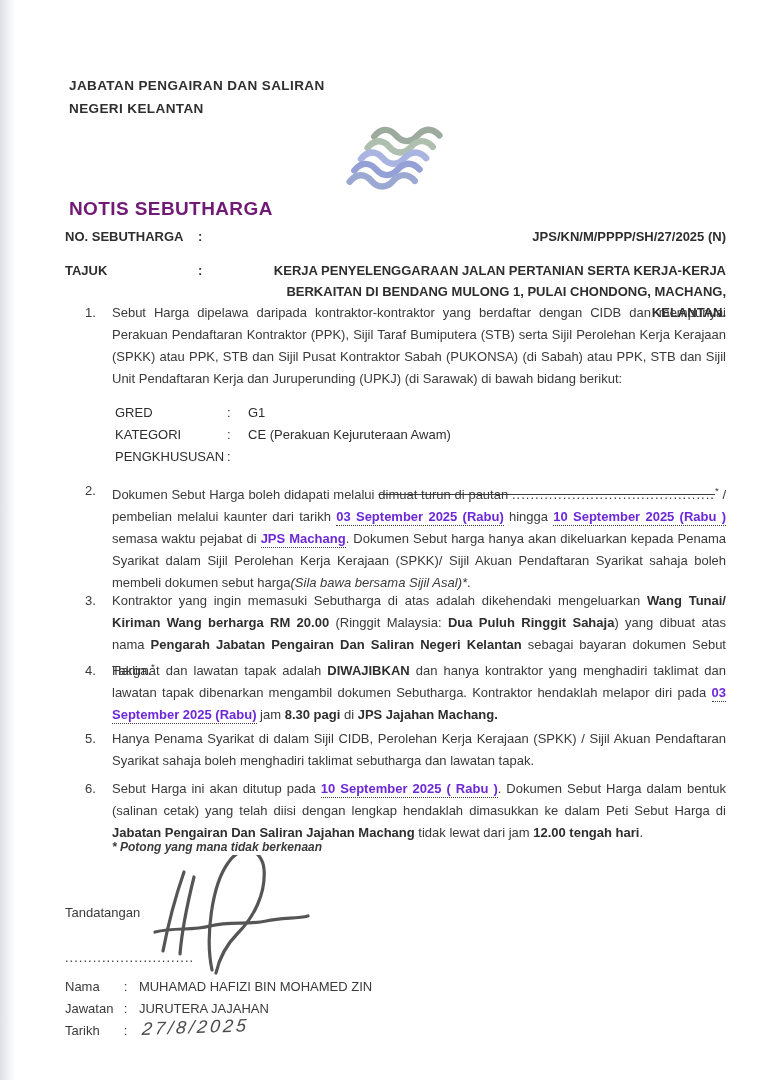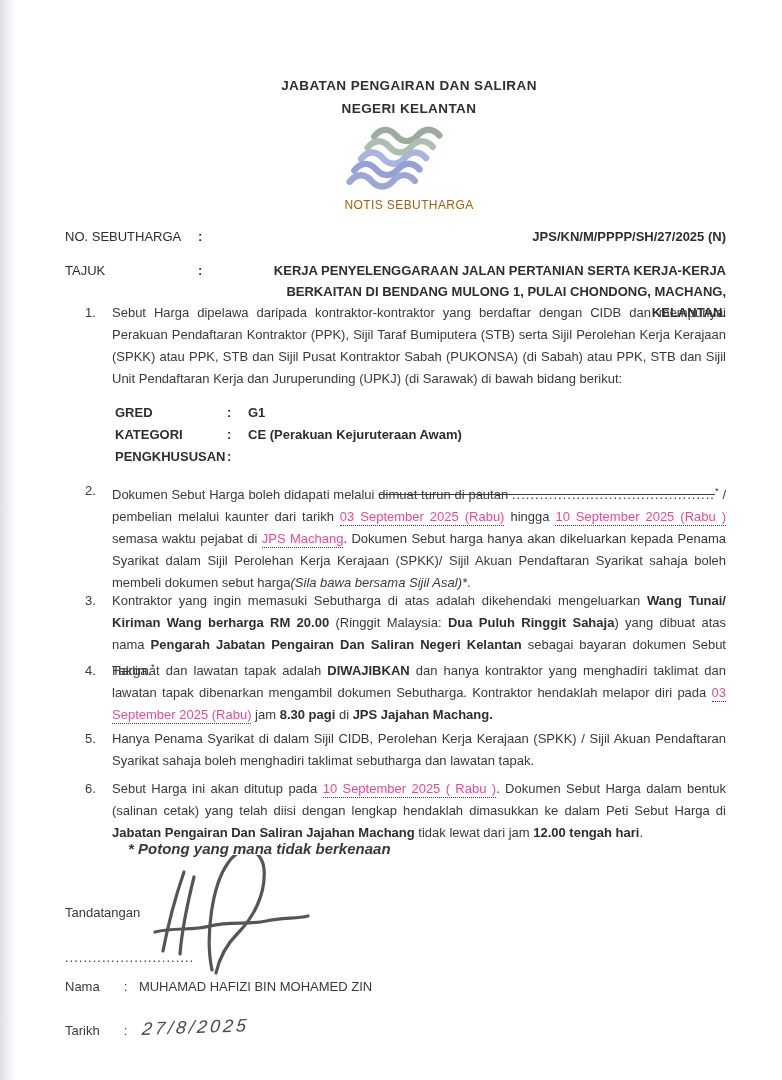--- a/index.html
+++ b/index.html
@@ -8,7 +8,7 @@
   .scan-edge{position:absolute;left:0;top:0;width:15px;height:1080px;
         background:linear-gradient(to right,#dfe0e7,rgba(255,255,255,0));}
   .abs{position:absolute;}
-  .center{left:79px;width:660px;text-align:center;}
+  .center{left:69px;width:660px;text-align:left;}
   .org{font-weight:bold;color:#2f2f2f;font-size:13.5px;letter-spacing:.4px;}
   .doctitle{font-weight:normal;color:#a16207;font-size:12px;letter-spacing:.4px;}
   .b{font-weight:bold;color:#2e2e2e;}

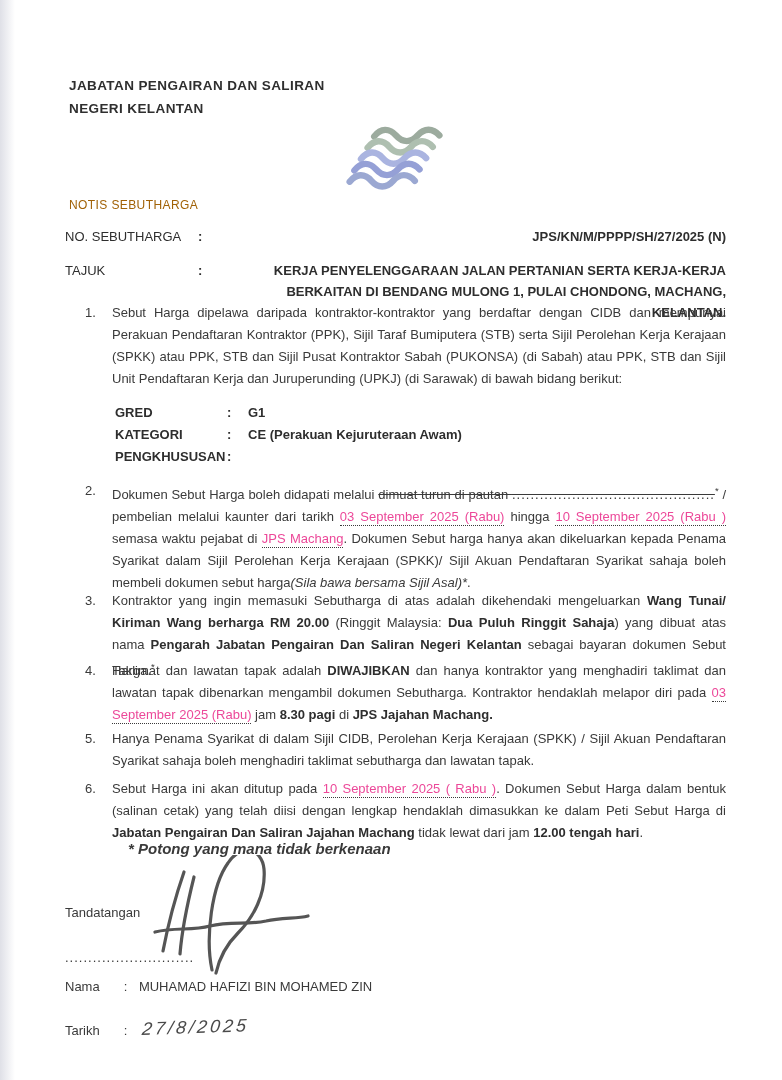--- a/index.html
+++ b/index.html
@@ -10,7 +10,7 @@
   .abs{position:absolute;}
   .center{left:69px;width:660px;text-align:left;}
   .org{font-weight:bold;color:#2f2f2f;font-size:13.5px;letter-spacing:.4px;}
-  .doctitle{font-weight:normal;color:#a16207;font-size:12px;letter-spacing:.4px;}
+  .doctitle{font-weight:bold;color:#701a75;font-size:19px;letter-spacing:.4px;}
   .b{font-weight:bold;color:#2e2e2e;}
   .kv{left:65px;width:660px;line-height:21px;}
   .kv .lbl{position:absolute;left:0;top:0;font-weight:normal;color:#2e2e2e;}

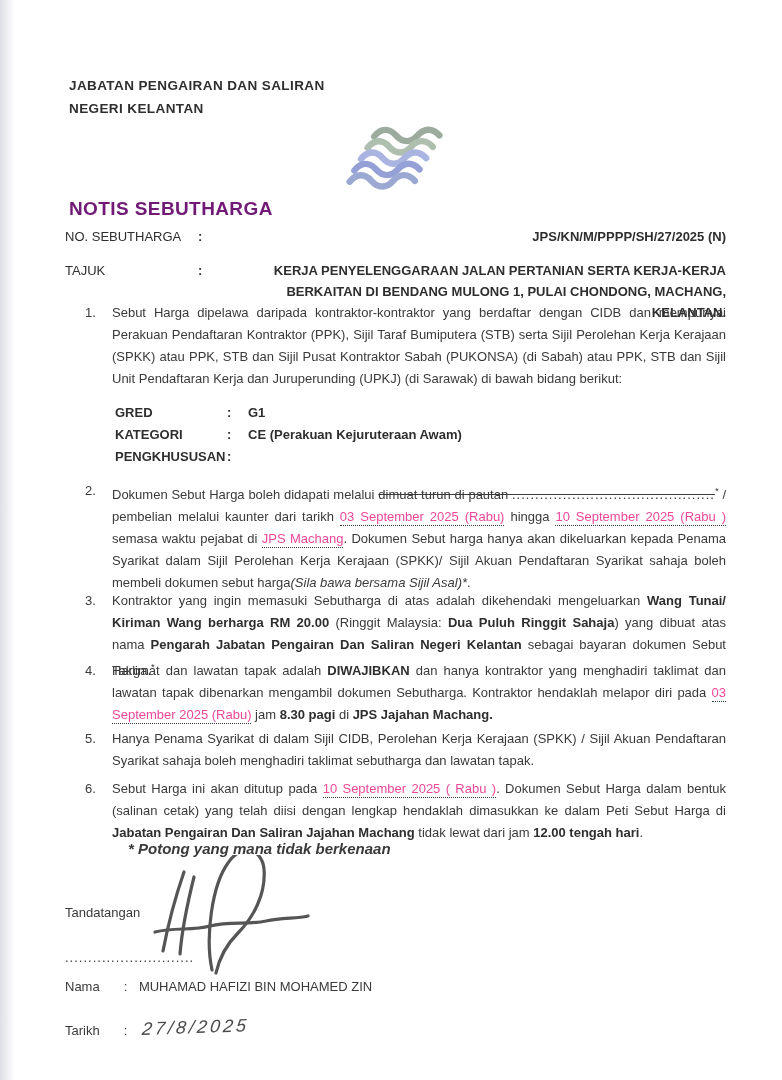--- a/index.html
+++ b/index.html
@@ -13,7 +13,7 @@
   .doctitle{font-weight:bold;color:#701a75;font-size:19px;letter-spacing:.4px;}
   .b{font-weight:bold;color:#2e2e2e;}
   .kv{left:65px;width:660px;line-height:21px;}
-  .kv .lbl{position:absolute;left:0;top:0;font-weight:normal;color:#2e2e2e;}
+  .kv .lbl{position:absolute;left:0;top:0;font-weight:bold;color:#2e2e2e;}
   .kv .col{position:absolute;left:133px;top:0;font-weight:bold;color:#2e2e2e;}
   .kv .val{display:block;margin-left:150px;width:511px;font-weight:bold;color:#2e2e2e;text-align:right;}
   .item{left:85px;width:641px;}

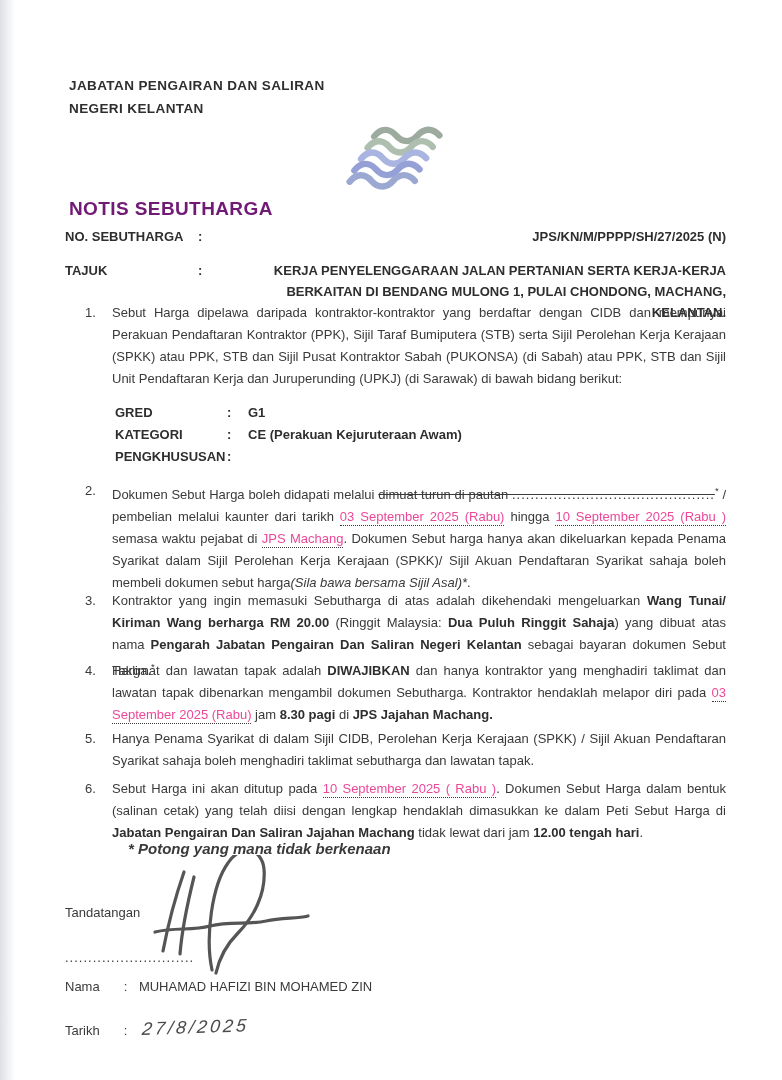--- a/index.html
+++ b/index.html
@@ -25,7 +25,7 @@
   .it{font-style:italic;}
   .udot{font-weight:normal;color:#ec4899;border-bottom:1.5px dotted #3a3a3a;padding-bottom:1px;}
   .crit{left:115px;width:600px;}
-  .crit-row{display:flex;line-height:22px;font-weight:bold;color:#2e2e2e;}
+  .crit-row{display:flex;line-height:22px;font-weight:normal;color:#2e2e2e;}
   .crit-row .cl{flex:0 0 112px;}
   .crit-row .cc{flex:0 0 21px;}
   .foot{font-size:15px;font-weight:bold;font-style:italic;color:#3a3a3a;margin-left:16px;}

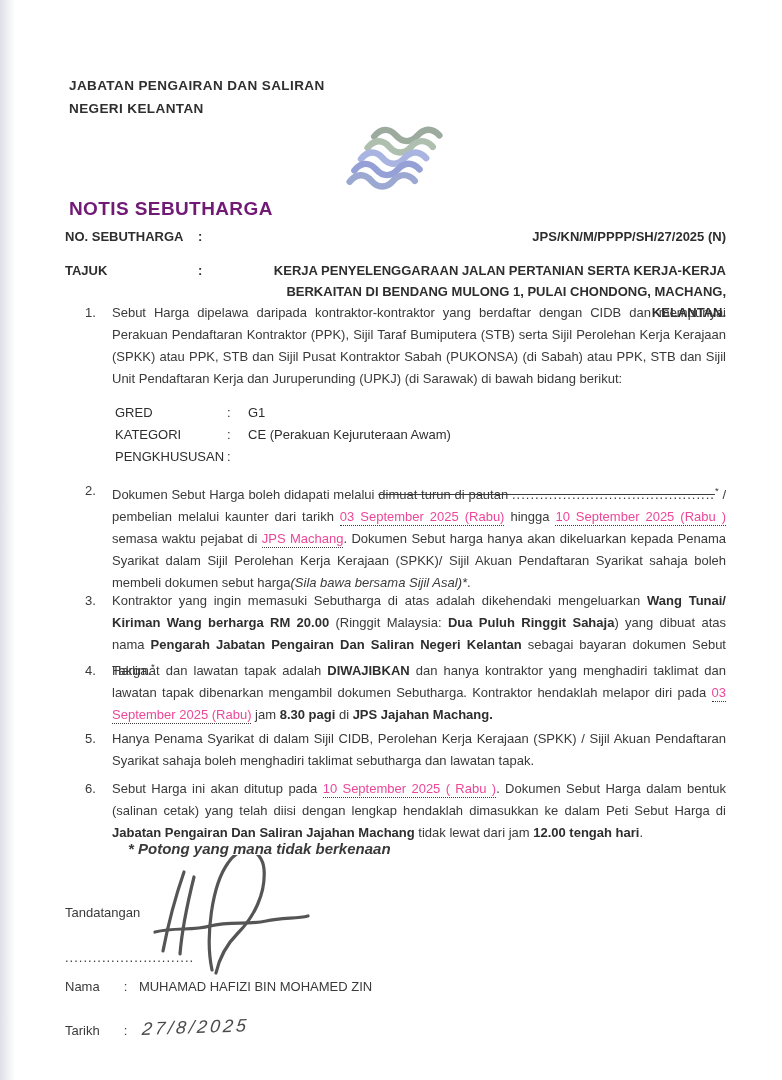--- a/index.html
+++ b/index.html
@@ -23,7 +23,7 @@
   .dotstrike{text-decoration:line-through;letter-spacing:1px;}
   .sup{font-size:9.5px;vertical-align:5px;}
   .it{font-style:italic;}
-  .udot{font-weight:normal;color:#ec4899;border-bottom:1.5px dotted #3a3a3a;padding-bottom:1px;}
+  .udot{font-weight:bold;color:#6d28d9;border-bottom:1.5px dotted #3a3a3a;padding-bottom:1px;}
   .crit{left:115px;width:600px;}
   .crit-row{display:flex;line-height:22px;font-weight:normal;color:#2e2e2e;}
   .crit-row .cl{flex:0 0 112px;}

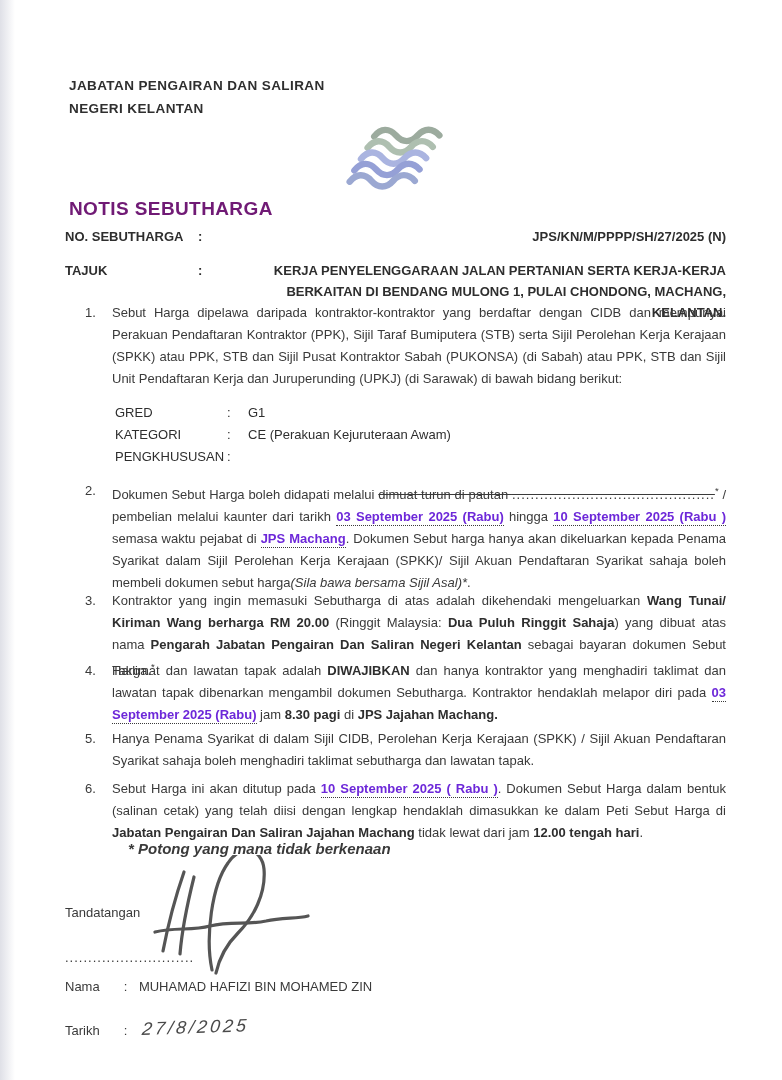--- a/index.html
+++ b/index.html
@@ -28,7 +28,7 @@
   .crit-row{display:flex;line-height:22px;font-weight:normal;color:#2e2e2e;}
   .crit-row .cl{flex:0 0 112px;}
   .crit-row .cc{flex:0 0 21px;}
-  .foot{font-size:15px;font-weight:bold;font-style:italic;color:#3a3a3a;margin-left:16px;}
+  .foot{font-size:12px;font-weight:bold;font-style:italic;color:#3a3a3a;}
   .sigdots{letter-spacing:1px;font-size:13px;color:#3a3a3a;}
   .sigrow{left:65px;line-height:22px;}
   .sigrow .sl{display:inline-block;width:55px;}

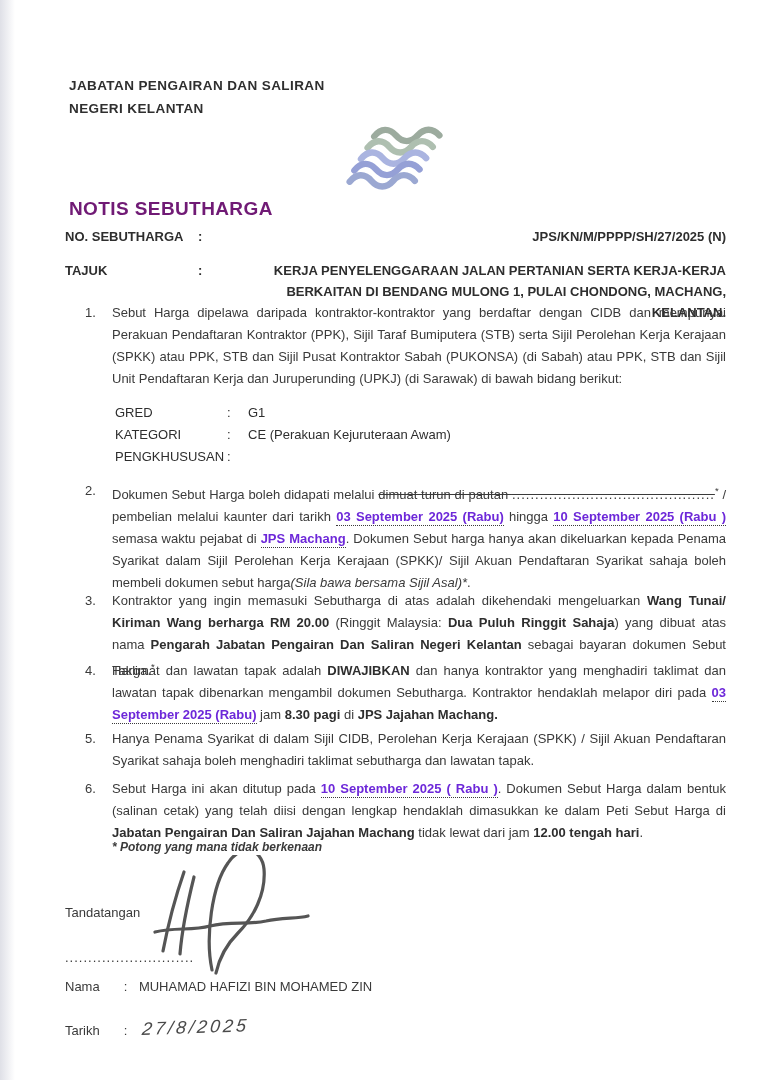--- a/index.html
+++ b/index.html
@@ -142,6 +142,11 @@
     <span class="sc">:</span>
     <span class="sv">MUHAMAD HAFIZI BIN MOHAMED ZIN</span>
   </div>
+  <div class="abs sigrow" style="top:998px">
+    <span class="sl">Jawatan</span>
+    <span class="sc">:</span>
+    <span class="sv">JURUTERA JAJAHAN</span>
+  </div>
   <div class="abs sigrow" style="top:1018px">
     <span class="sl">Tarikh</span>
     <span class="sc">:</span>

